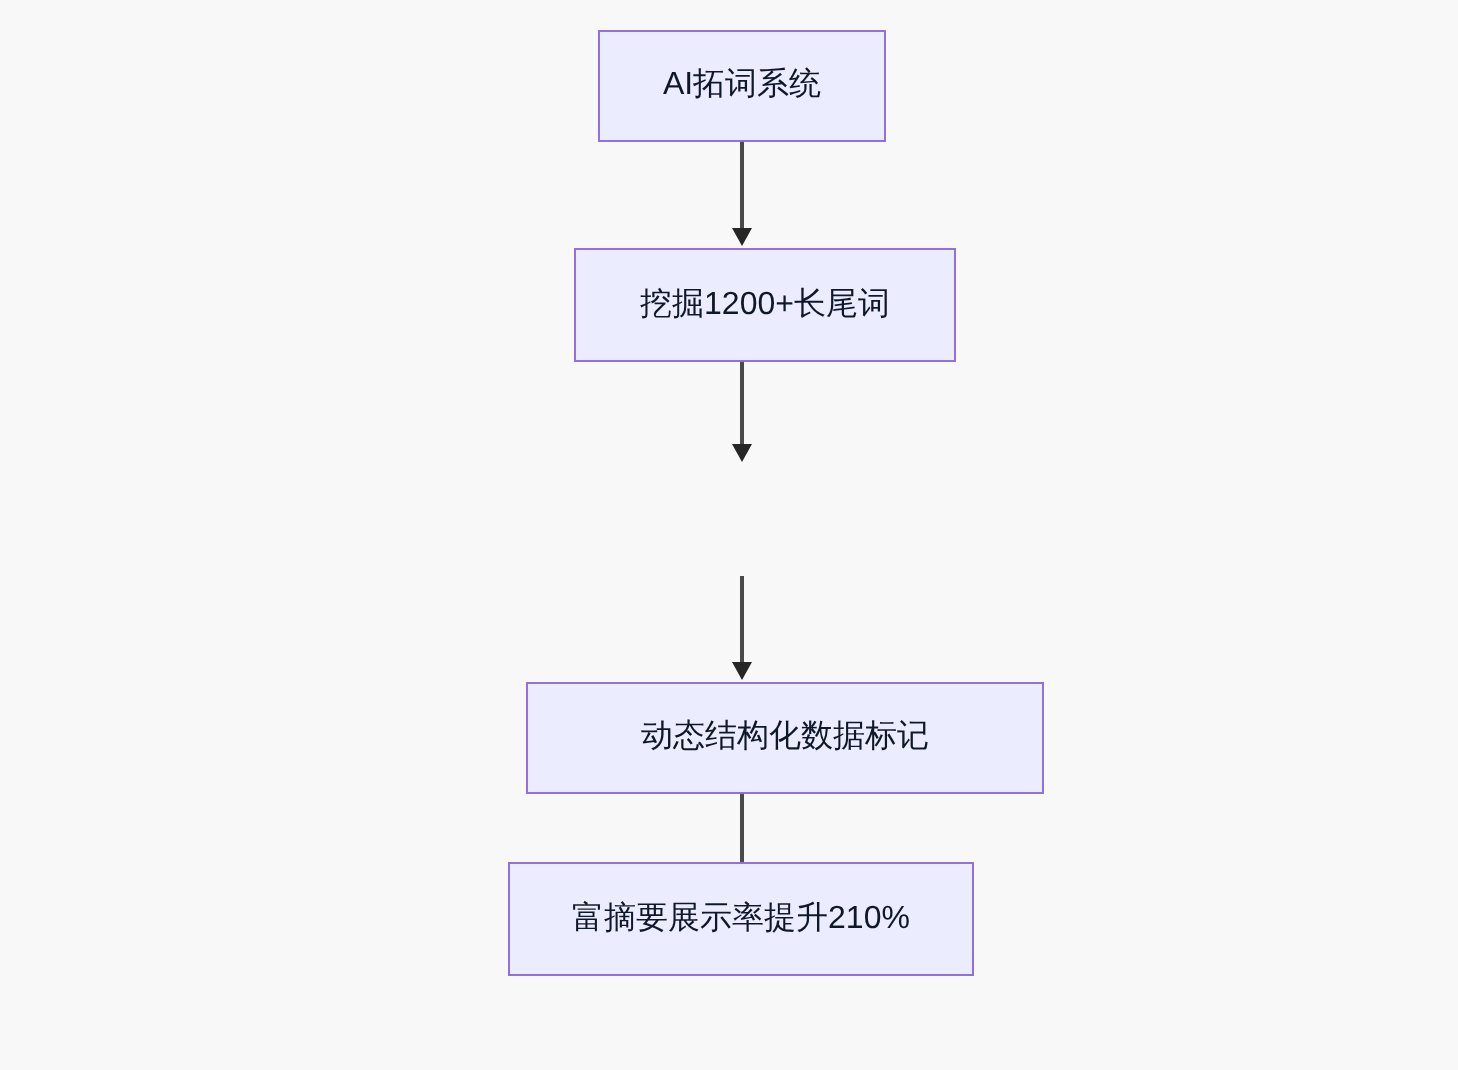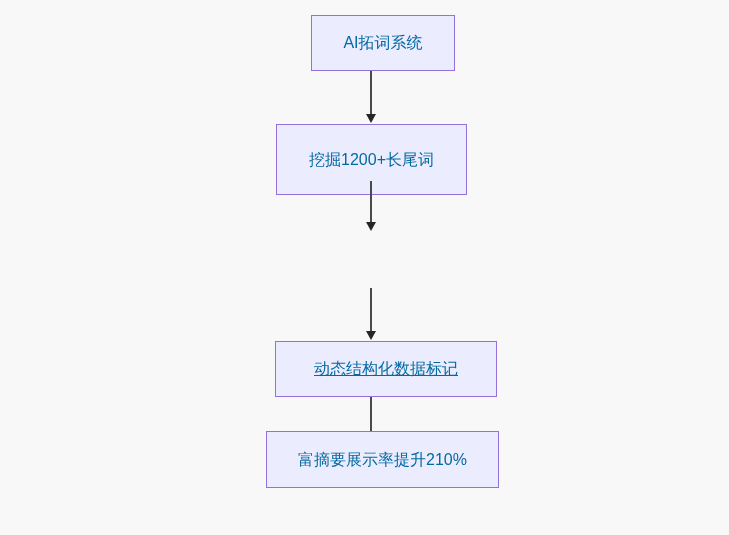--- a/index.html
+++ b/index.html
@@ -21,7 +21,7 @@
     box-sizing: border-box;
     background: #ececff;
     border: 1.5px solid #9370db;
-    color: #0369a1;
+    color: #0f172a;
     font-size: 16px;
     line-height: 1.2;
     display: flex;
@@ -29,7 +29,6 @@
     justify-content: center;
     text-align: center;
     white-space: nowrap;
-    margin-left: 12px;
   }
   .n1 { left: 299px; top: 15px;  width: 144px; height: 56px; }
   .n2 { left: 264px; top: 124px; width: 191px; height: 71px; }

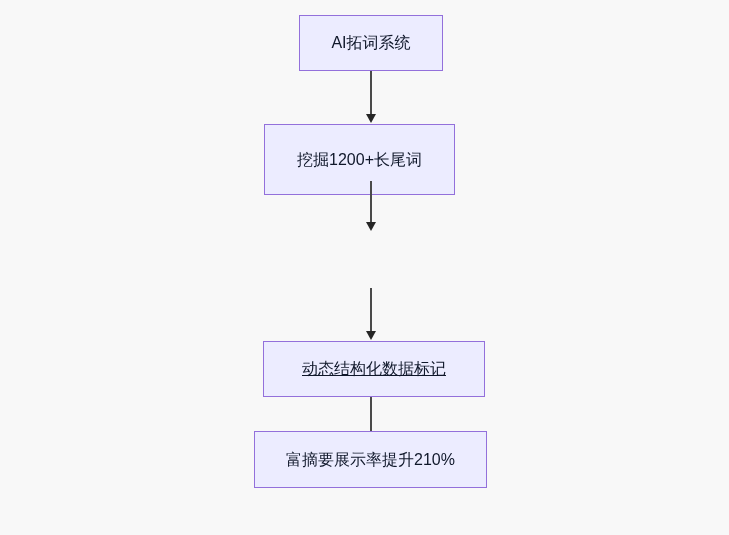--- a/index.html
+++ b/index.html
@@ -31,7 +31,7 @@
     white-space: nowrap;
   }
   .n1 { left: 299px; top: 15px;  width: 144px; height: 56px; }
-  .n2 { left: 264px; top: 124px; width: 191px; height: 71px; }
+  .n2 { left: 287px; top: 124px; width: 191px; height: 57px; }
   .n3 { left: 261px; top: 232px; width: 220px; height: 56px; }
   .n4 { left: 263px; top: 341px; width: 222px; height: 56px; text-decoration: underline; }
   .n5 { left: 254px; top: 431px; width: 233px; height: 57px; }

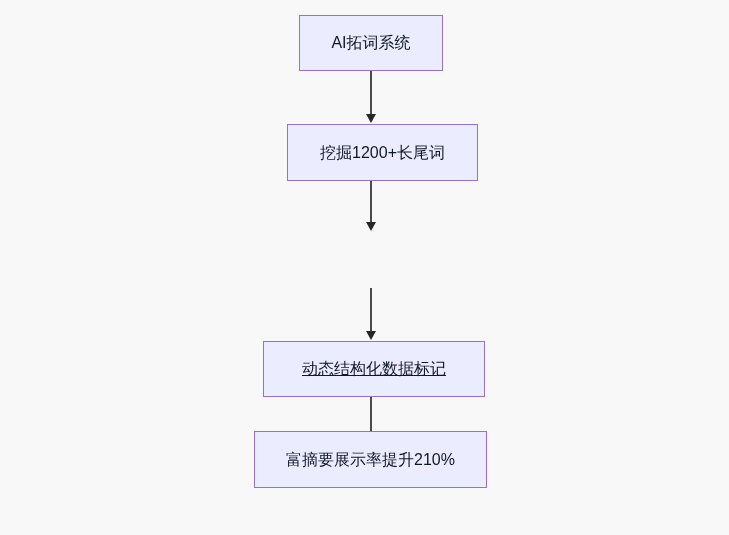--- a/index.html
+++ b/index.html
@@ -33,7 +33,7 @@
   .n1 { left: 299px; top: 15px;  width: 144px; height: 56px; }
   .n2 { left: 287px; top: 124px; width: 191px; height: 57px; }
   .n3 { left: 261px; top: 232px; width: 220px; height: 56px; }
-  .n4 { left: 263px; top: 341px; width: 222px; height: 56px; text-decoration: underline; }
+  .n4 { left: 263px; top: 341px; width: 259px; height: 56px; }
   .n5 { left: 254px; top: 431px; width: 233px; height: 57px; }
 
   .arrow-line {

